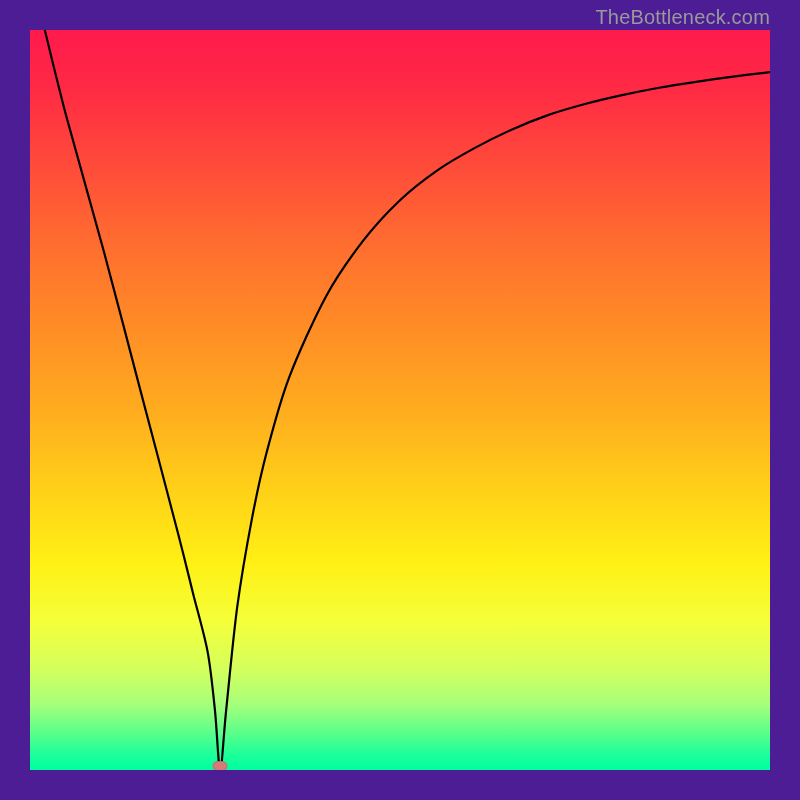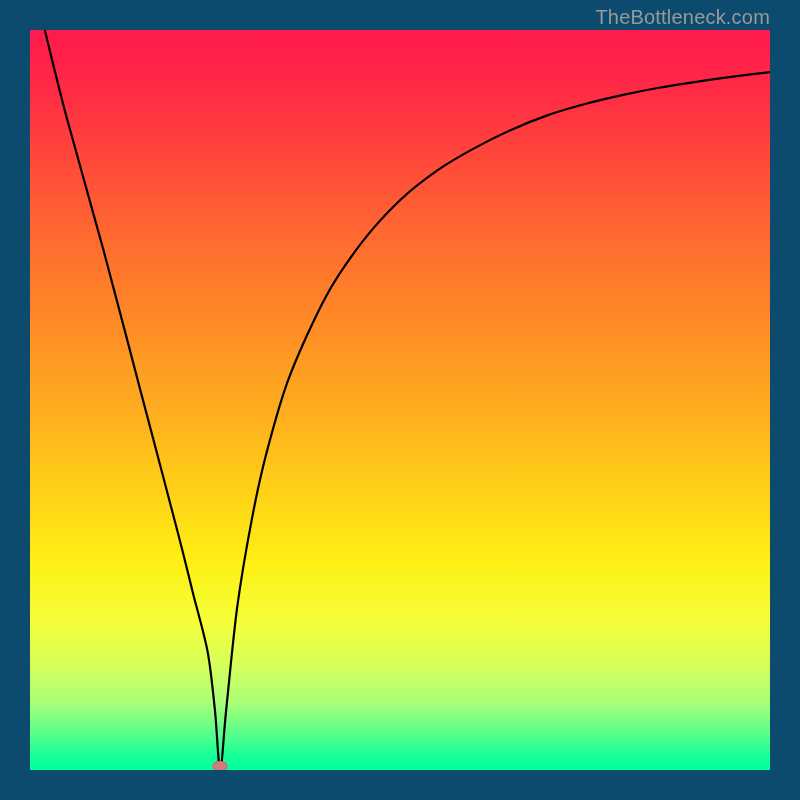--- a/index.html
+++ b/index.html
@@ -15,7 +15,7 @@
     position: relative;
     width: 800px;
     height: 800px;
-    background: #0c4a6e;
+    background: #4c1d95;
   }
   .plot-area {
     position: absolute;

